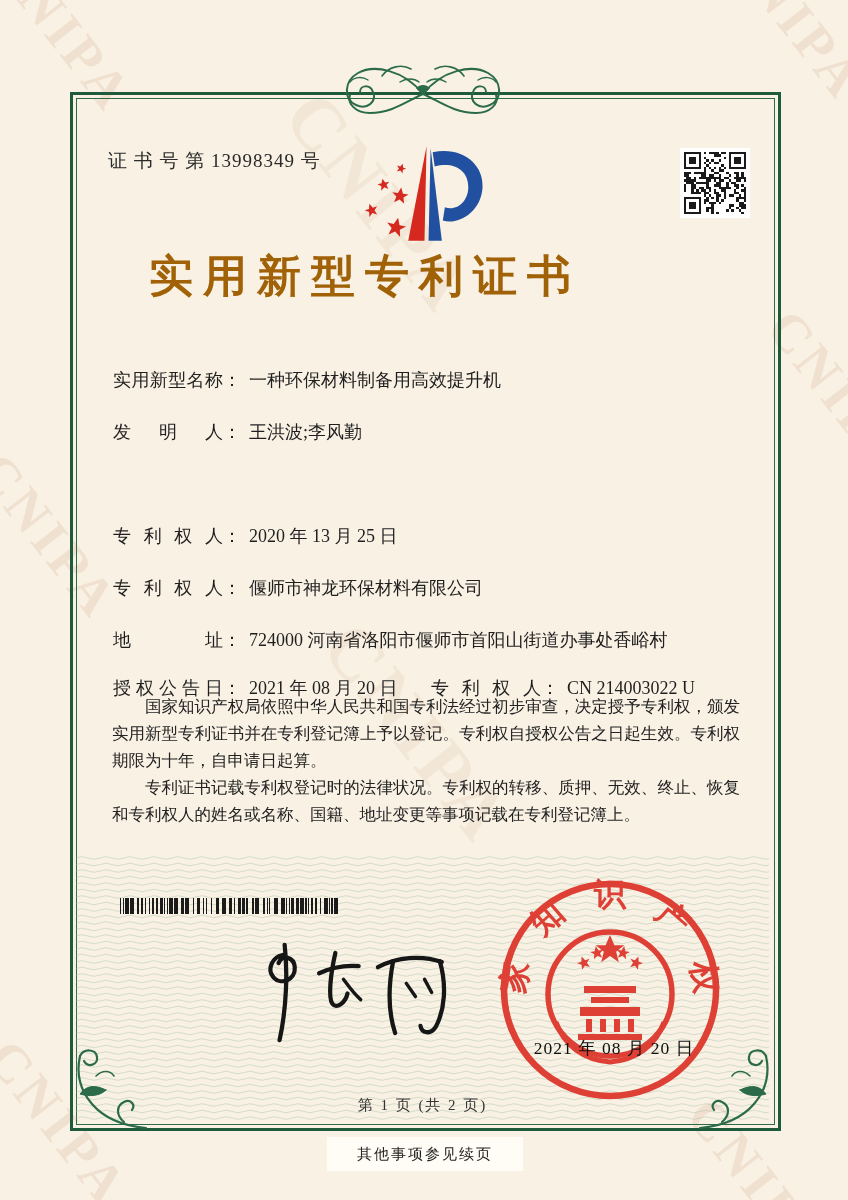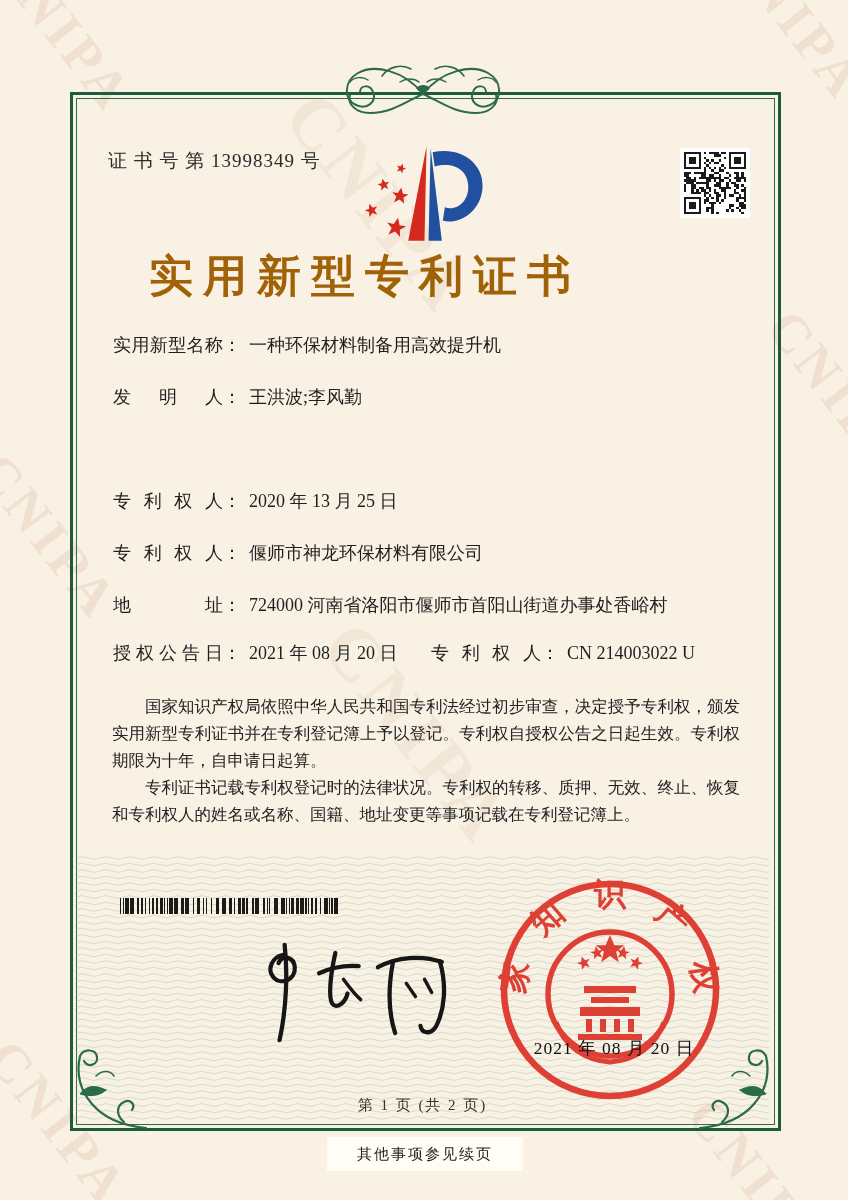--- a/index.html
+++ b/index.html
@@ -22,7 +22,7 @@
   .title{position:absolute;left:70px;top:247px;width:590px;z-index:2;text-align:center;
          font-size:44px;font-weight:700;letter-spacing:10px;color:#a16207;}
   
-  .fields{position:absolute;left:113px;top:333px;width:640px;height:345px;z-index:2;font-size:18px;text-decoration:underline;}
+  .fields{position:absolute;left:113px;top:368px;width:640px;height:345px;z-index:2;font-size:18px;text-decoration:underline;}
   .frow{position:absolute;left:0;white-space:nowrap;}
   .flabel{display:inline-block;width:110px;text-align:justify;text-align-last:justify;vertical-align:bottom;}
   .fcolon{display:inline-block;}

